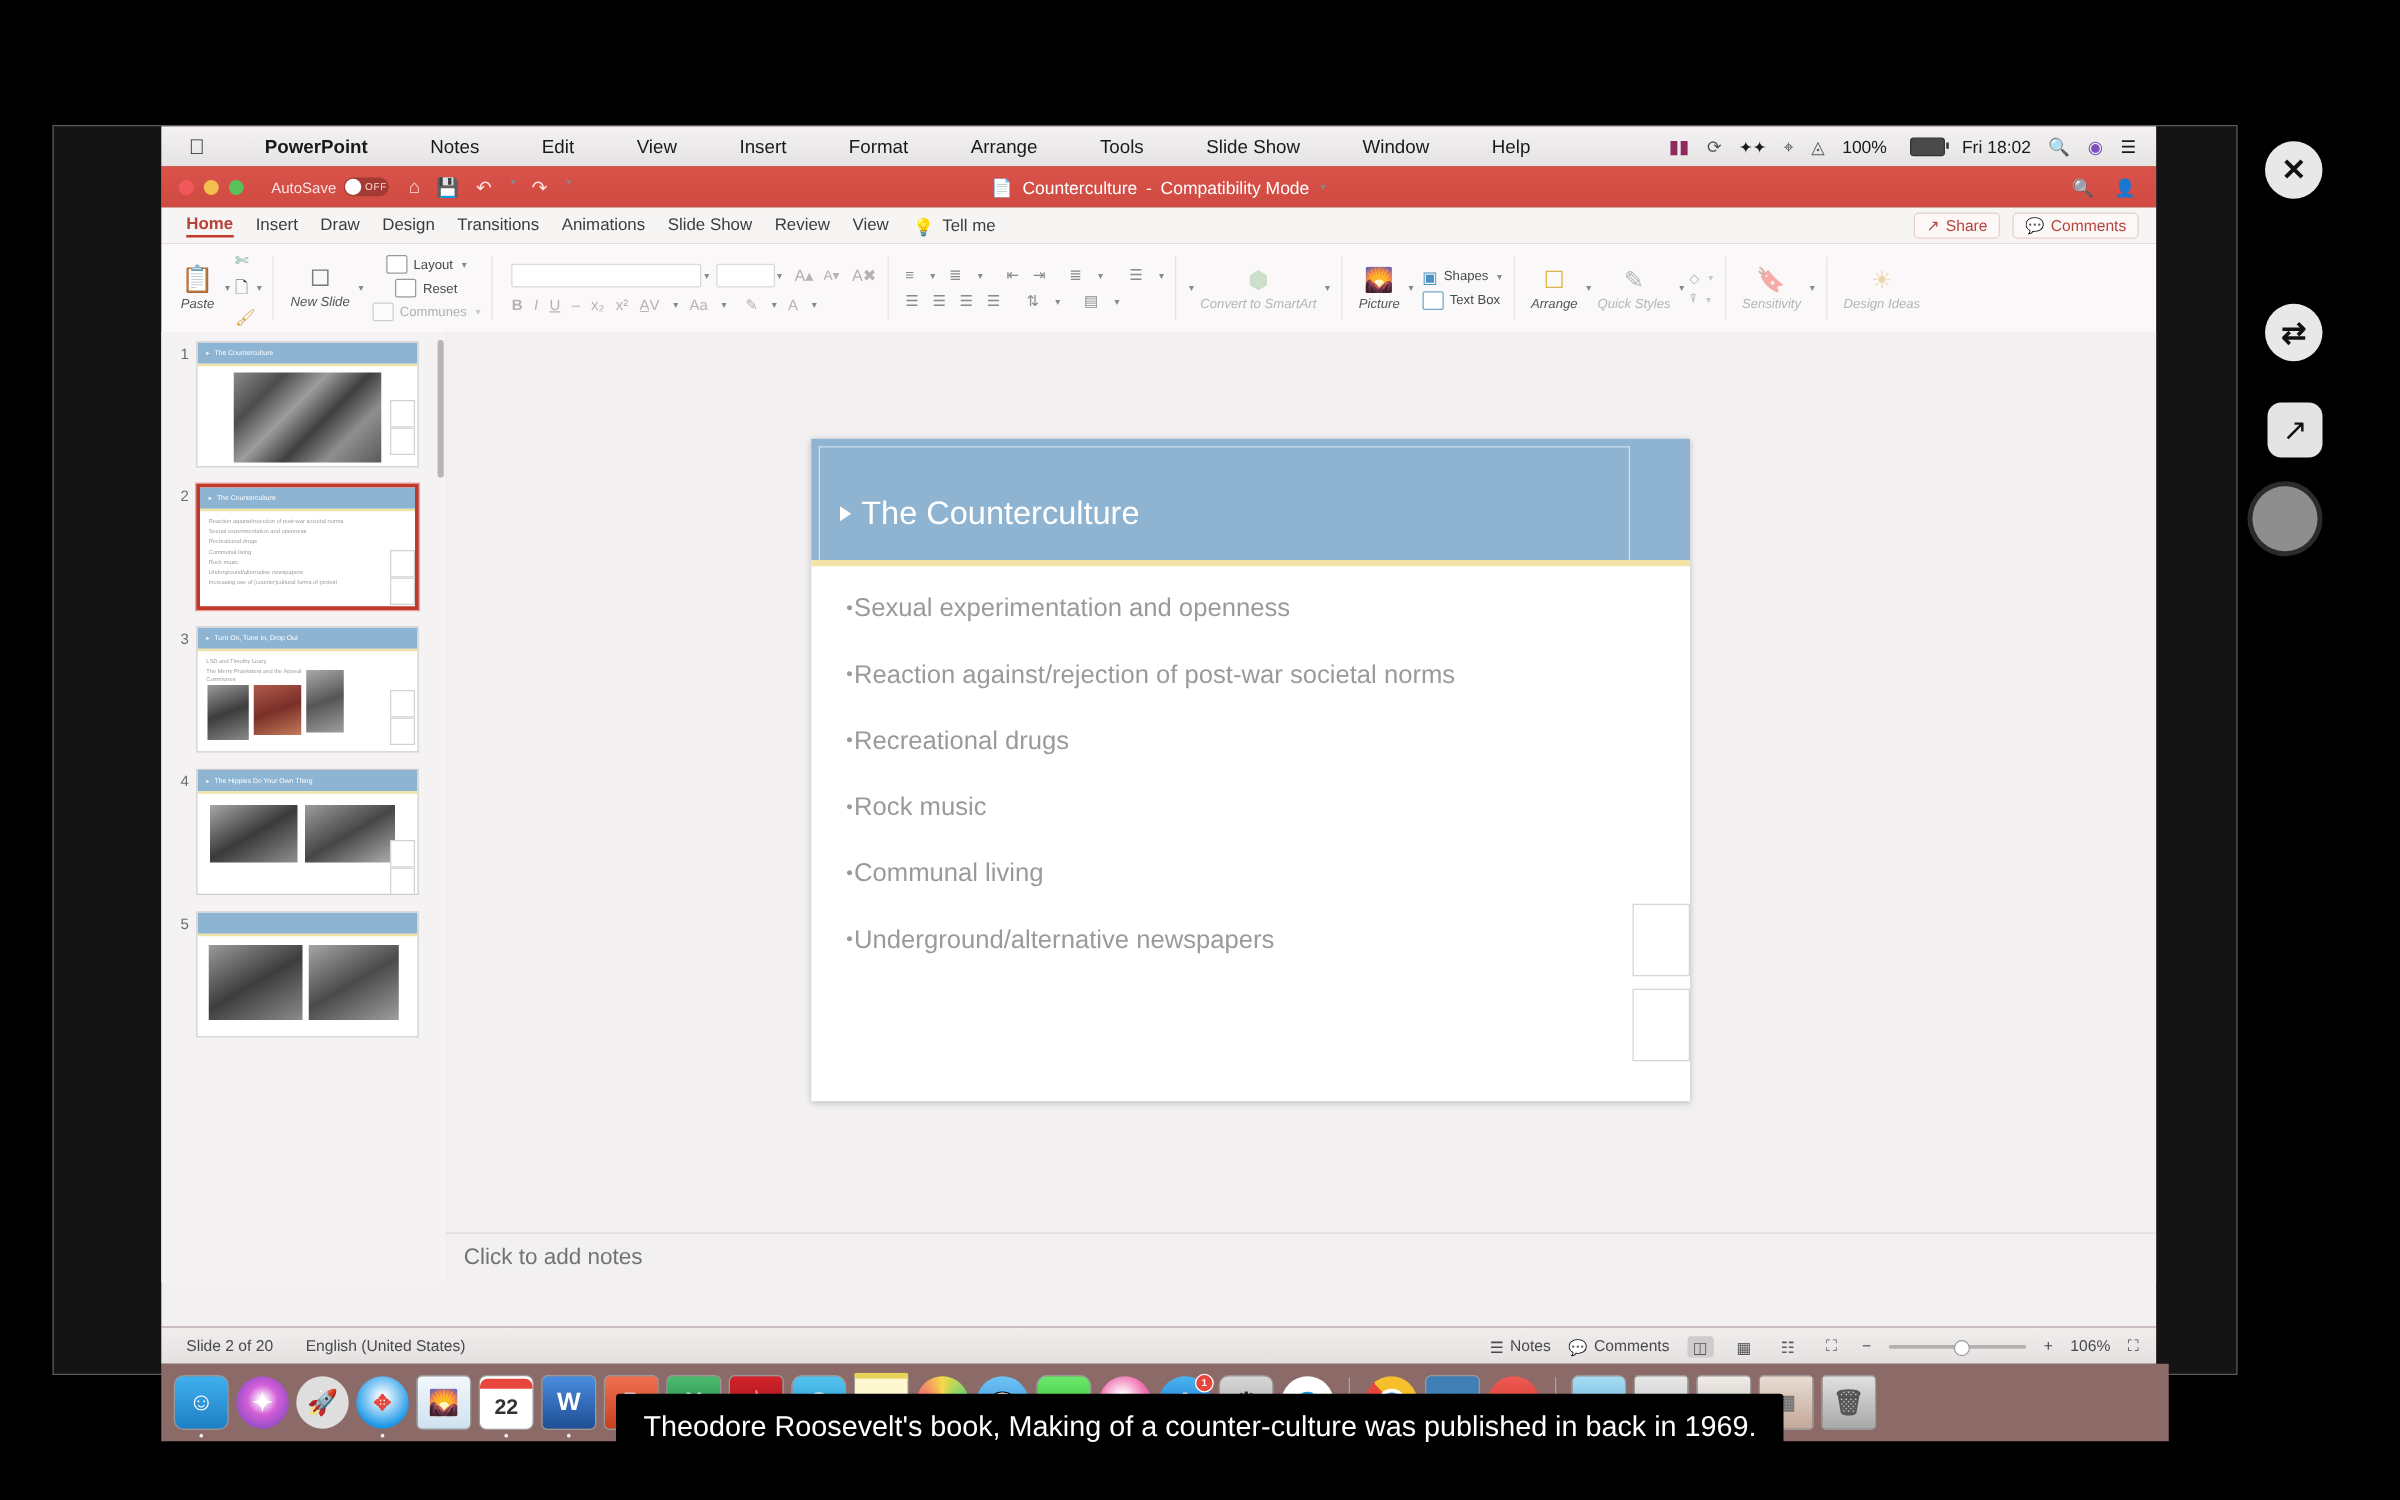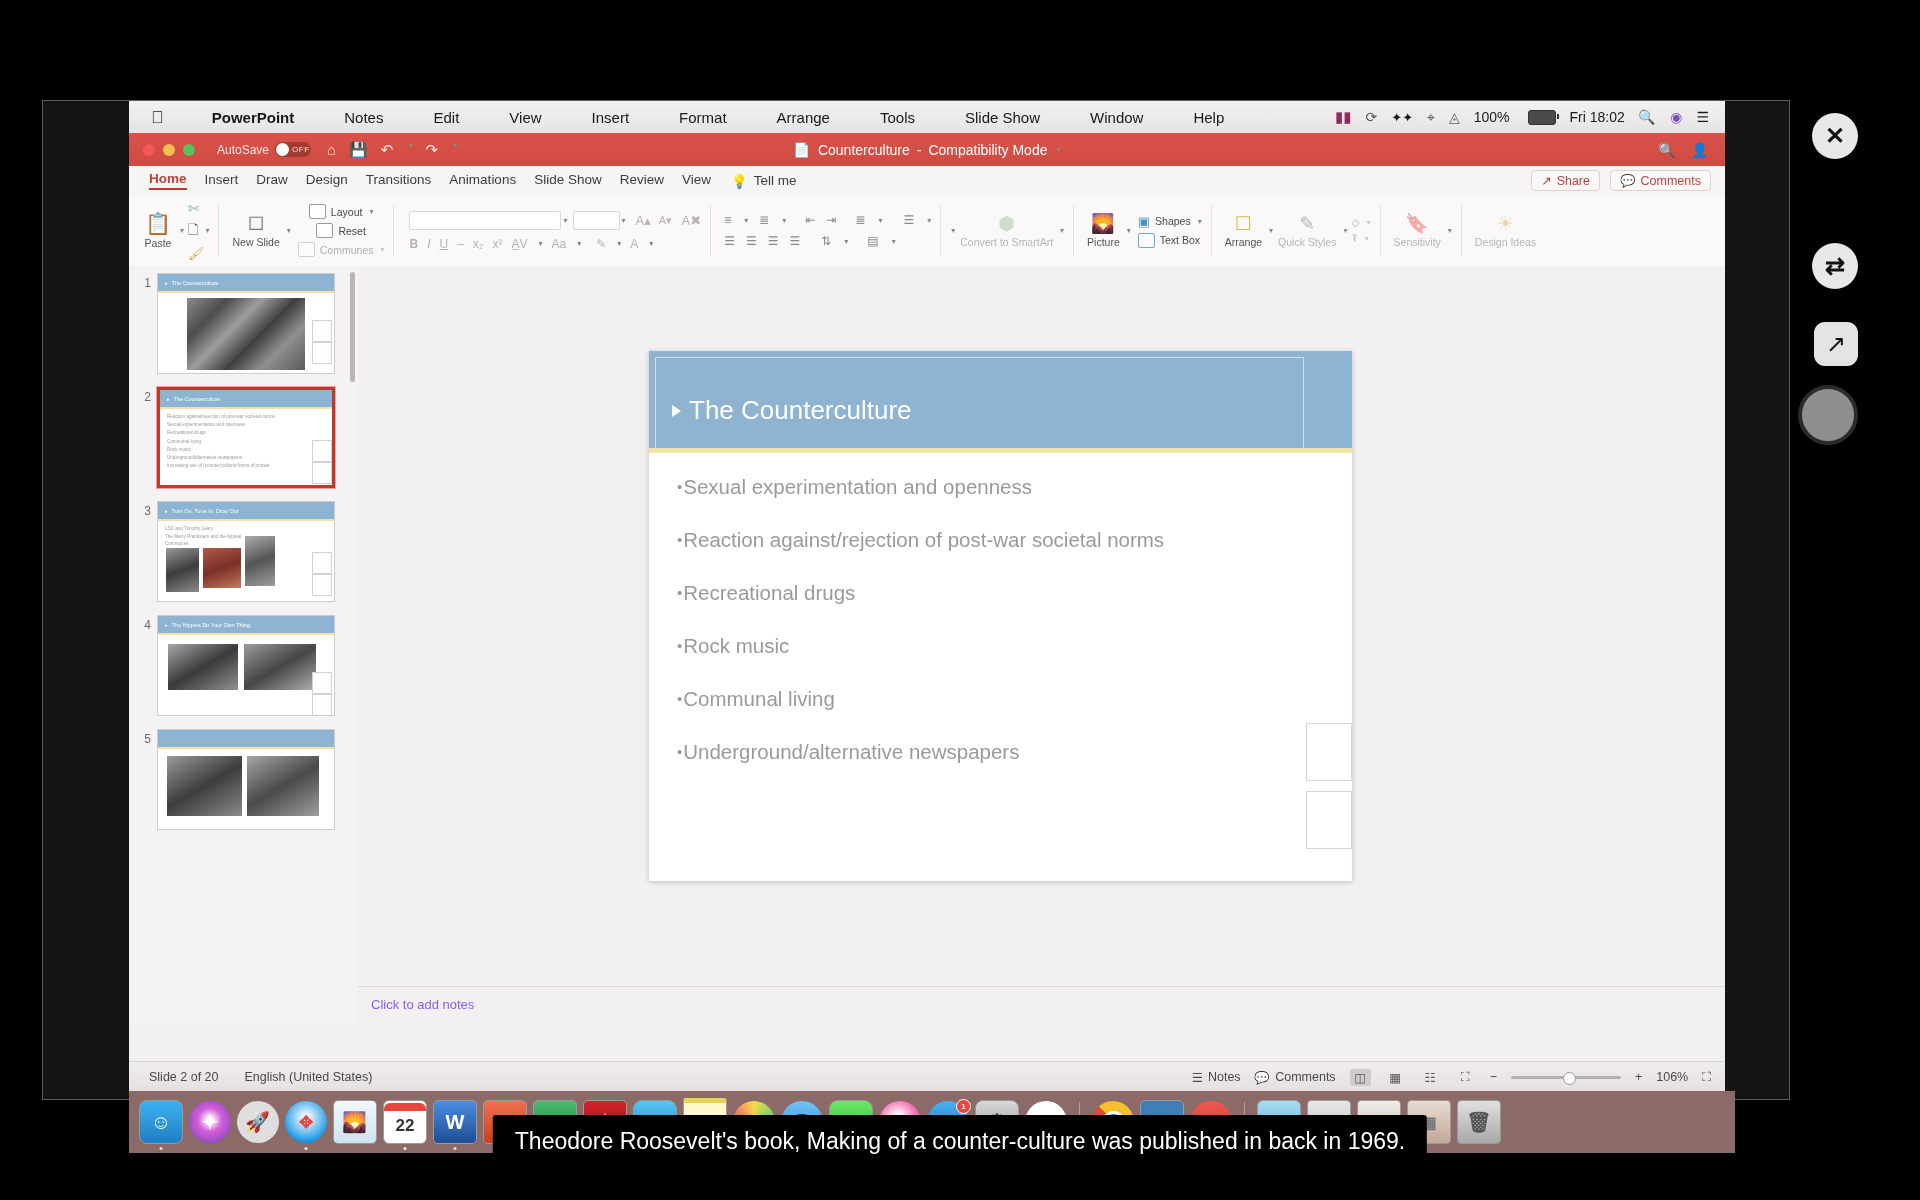--- a/index.html
+++ b/index.html
@@ -61,7 +61,7 @@
   .grp+.grp:before{content:"";position:absolute;left:0;top:10px;bottom:10px;width:1px;background:#e5e1e1;}
   .btnv{display:flex;flex-direction:column;align-items:center;justify-content:center;
     padding:0 5px;min-width:30px;}
-  .btnv .lbl{margin-top:2px;text-align:center;line-height:1.1;}
+  .btnv .lbl{margin-top:2px;text-align:center;line-height:1.1;font-style:italic;}
   .dim{opacity:.42;}
   .chev{font-size:8px;color:#888;margin-left:2px;}
   .row2{display:flex;flex-direction:column;gap:4px;justify-content:center;}

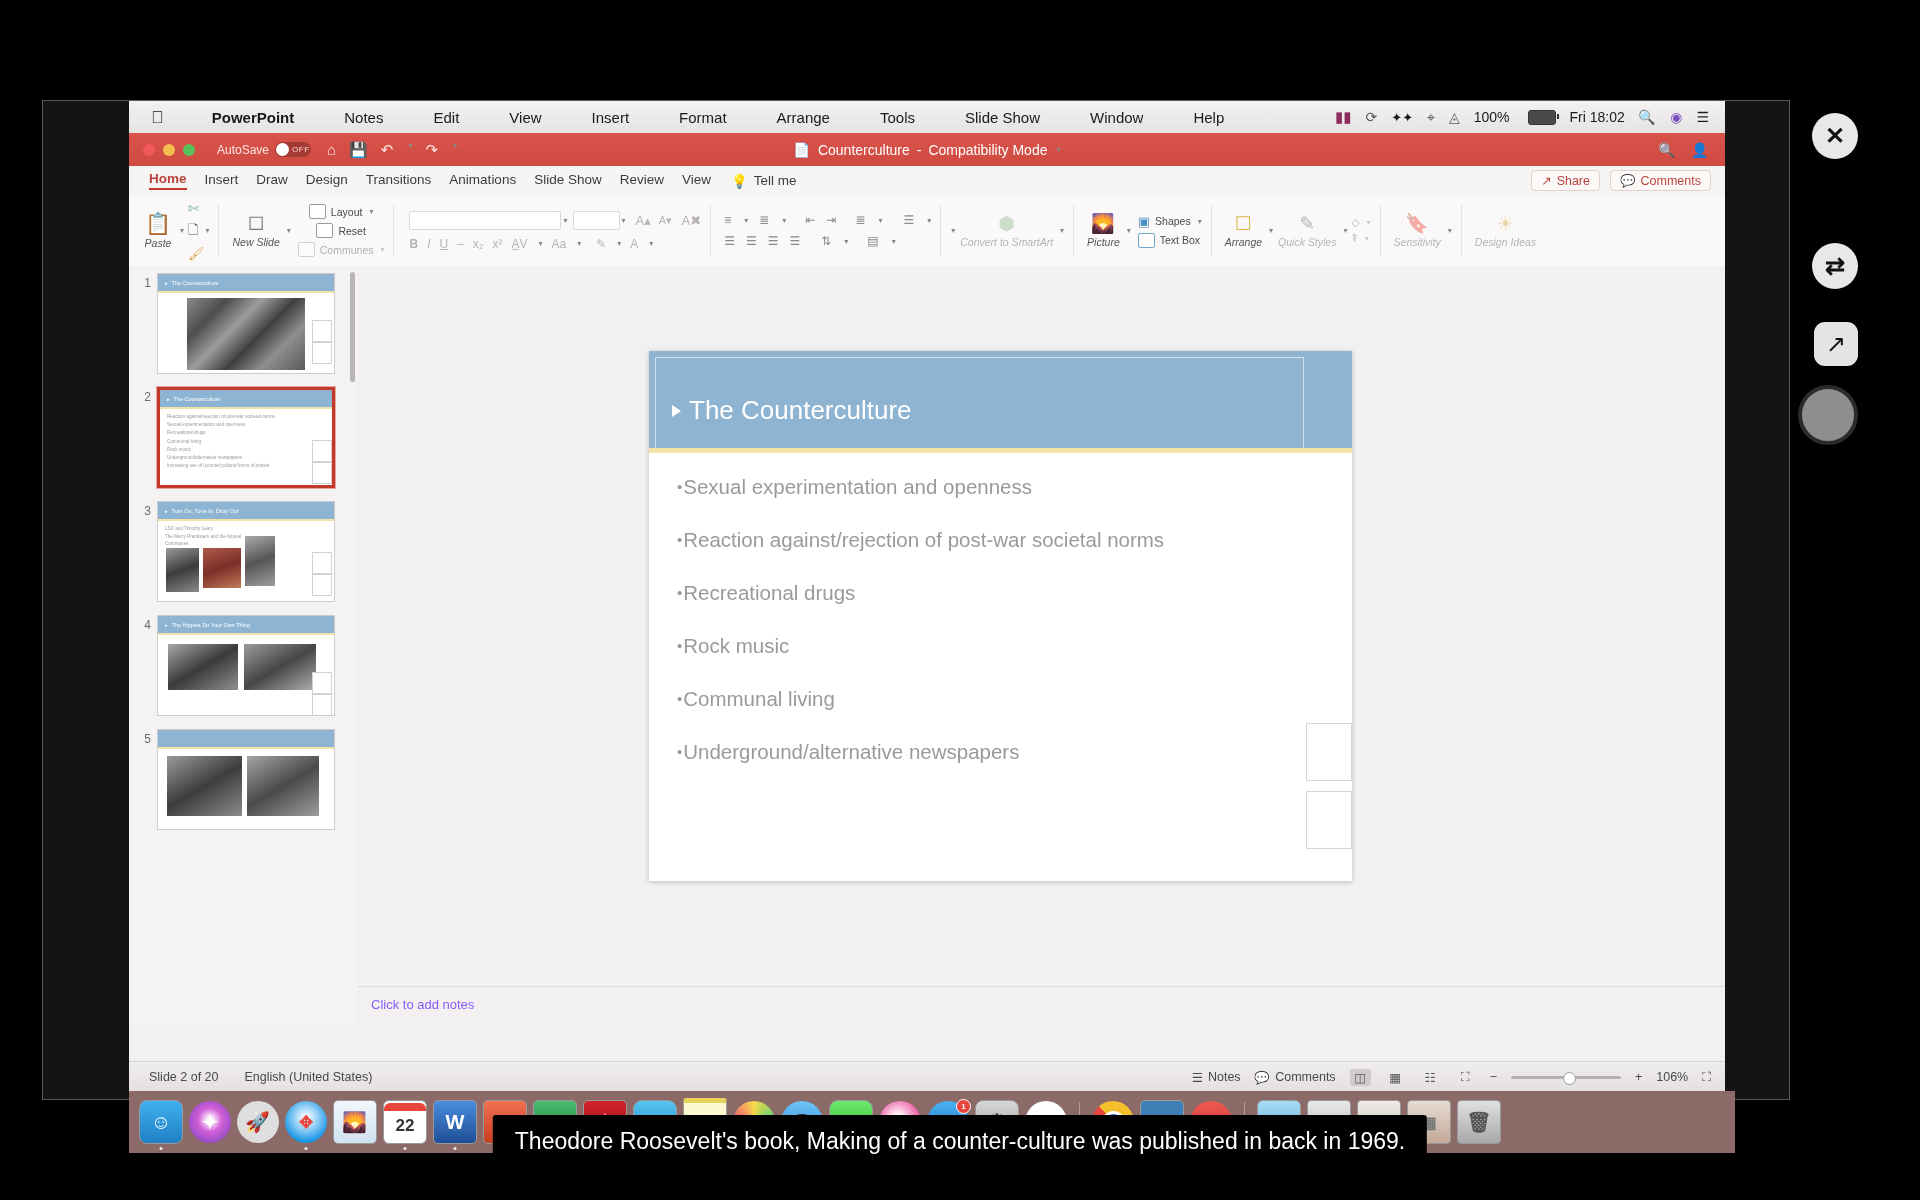--- a/index.html
+++ b/index.html
@@ -109,7 +109,7 @@
 
   .notes{position:absolute;left:228px;top:720px;right:0;height:40px;background:#f2f0f0;
     border-top:1px solid #dedada;}
-  .notes span{font-size:13px;color:#8b5cf6;padding-left:14px;line-height:36px;}
+  .notes span{font-size:18px;color:#737373;padding-left:14px;line-height:36px;}
 
   
   .statusbar{position:absolute;left:0;top:960px;width:1596px;height:30px;

